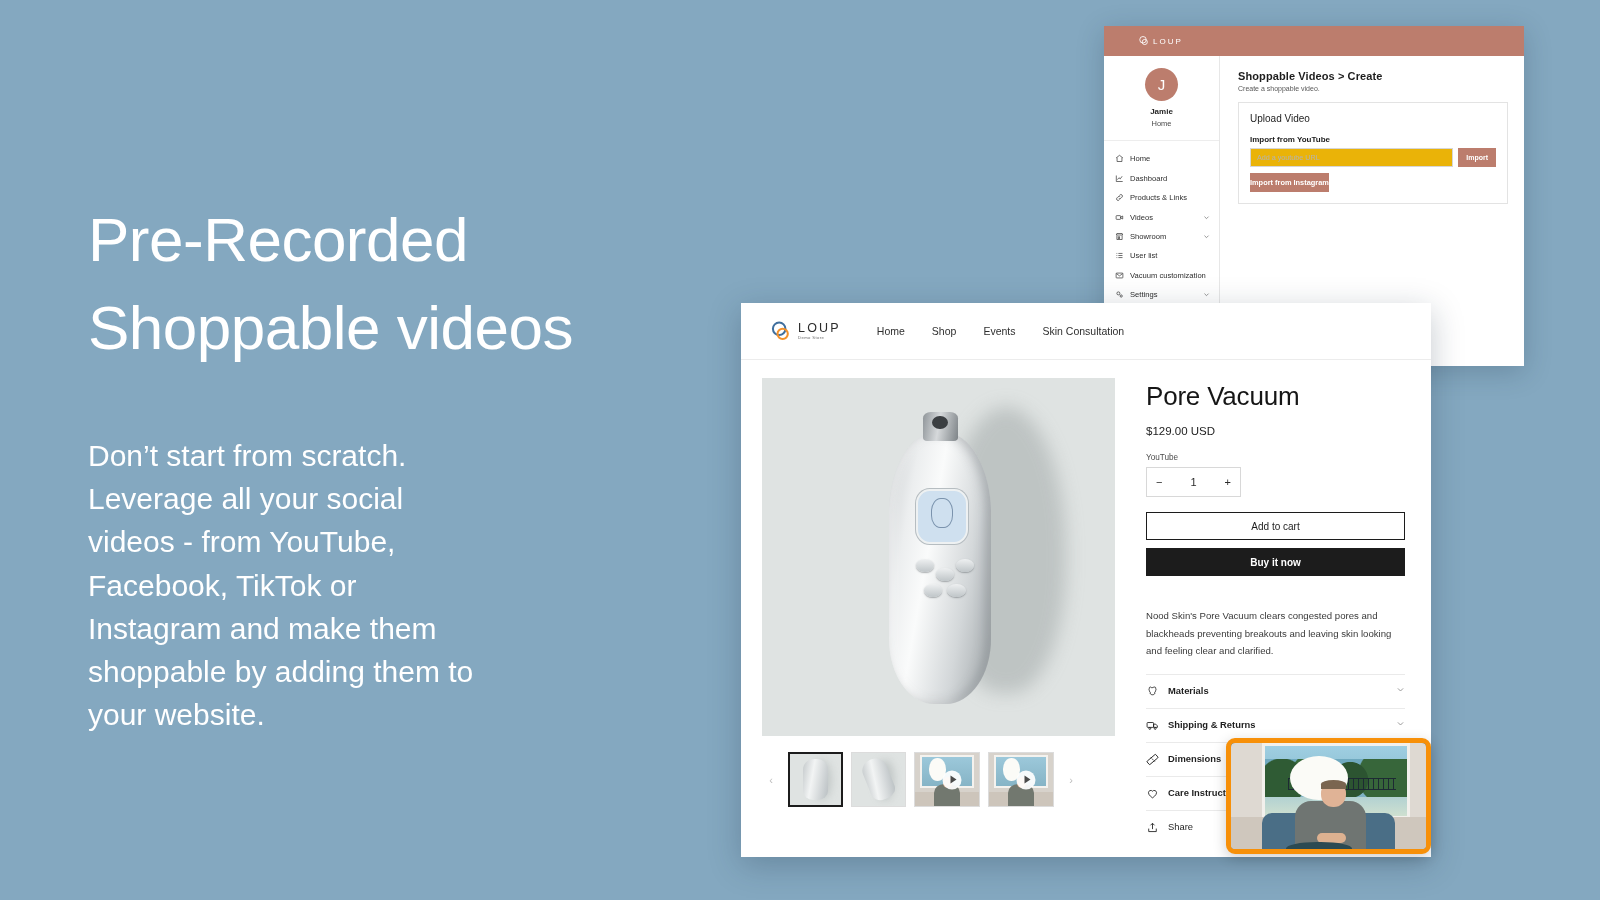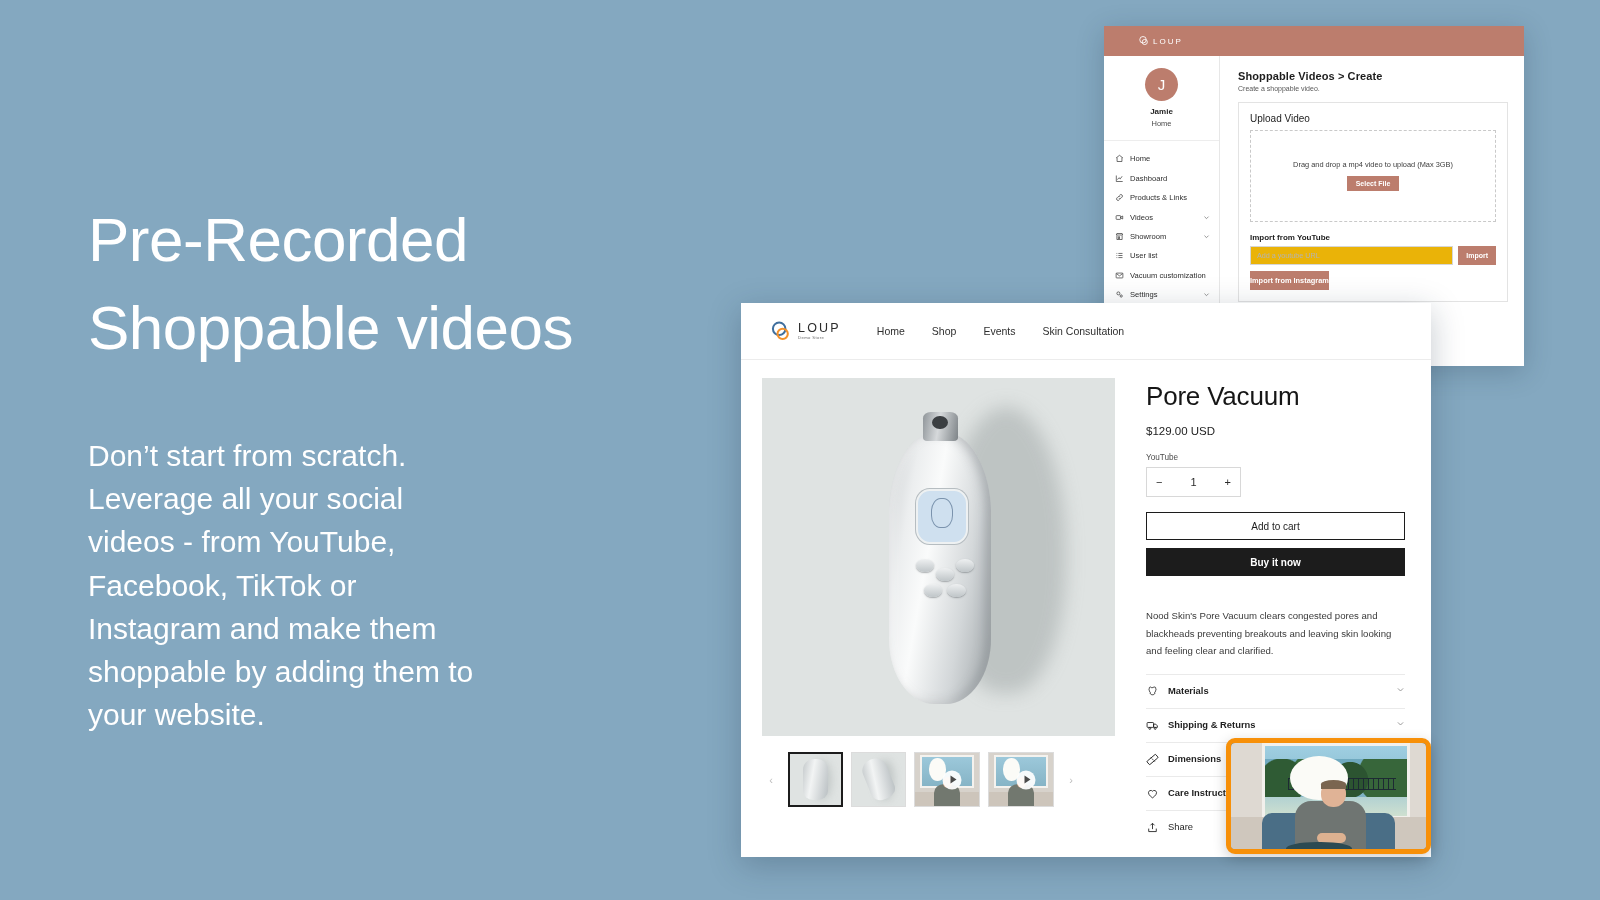--- a/index.html
+++ b/index.html
@@ -414,10 +414,6 @@
       <div class="upload-card">
         <h4>Upload Video</h4>
 
-        <div class="dropzone">
-          <p>Drag and drop a mp4 video to upload (Max 3GB)</p>
-          <button class="btn-terra btn-select">Select File</button>
-        </div>
 
         <div class="yt-label">Import from YouTube</div>
         <div class="yt-row">

